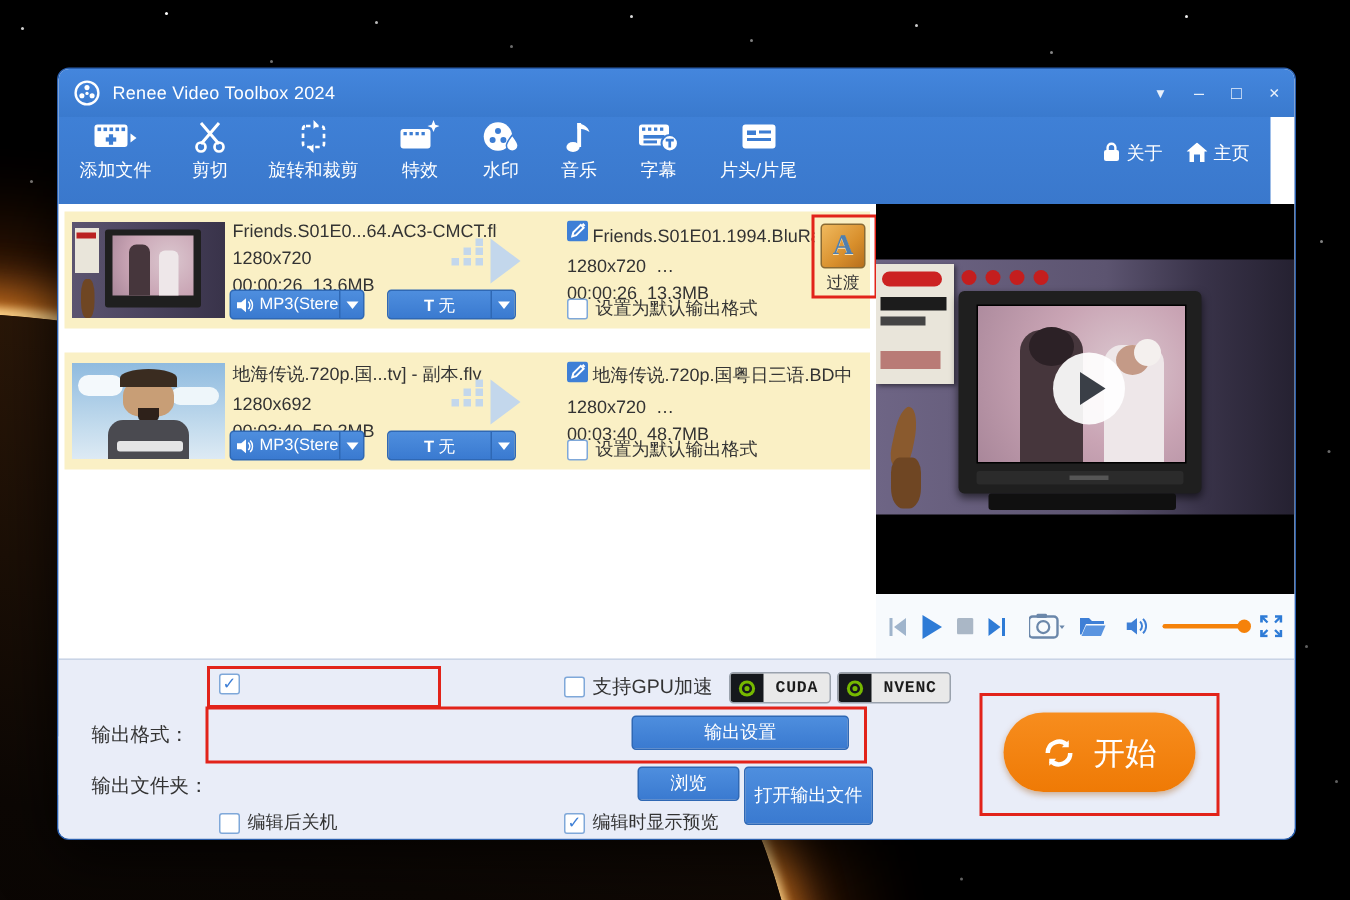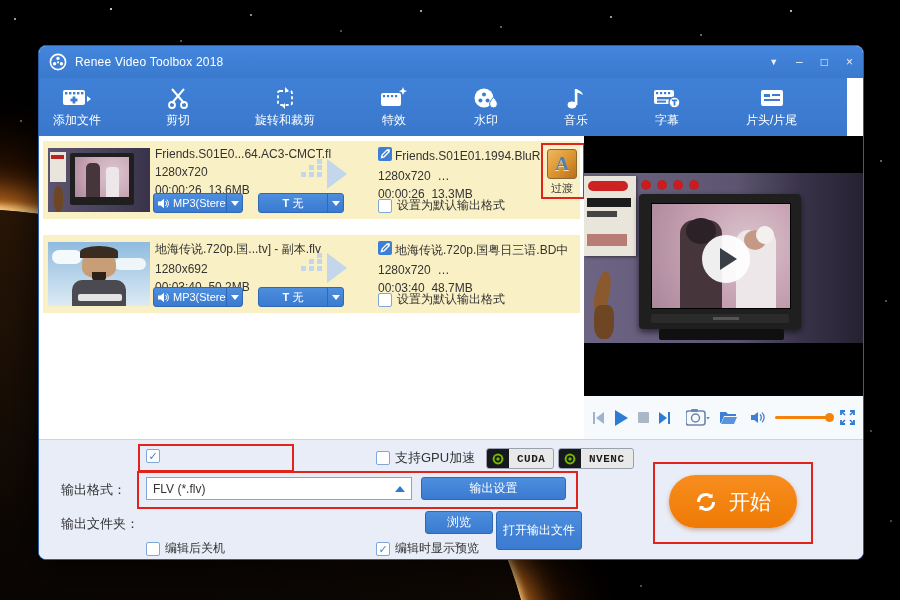--- a/index.html
+++ b/index.html
@@ -143,7 +143,7 @@
           <circle cx="9" cy="9.3" r="1.1" fill="#fff"></circle>
         </svg>
     </span>
-    <span class="title-text">Renee Video Toolbox 2018</span>
+    <span class="title-text">Renee Video Toolbox 2024</span>
     <span class="win-ctrls">
       <span class="wc-collapse">▼</span>
       <span>–</span>

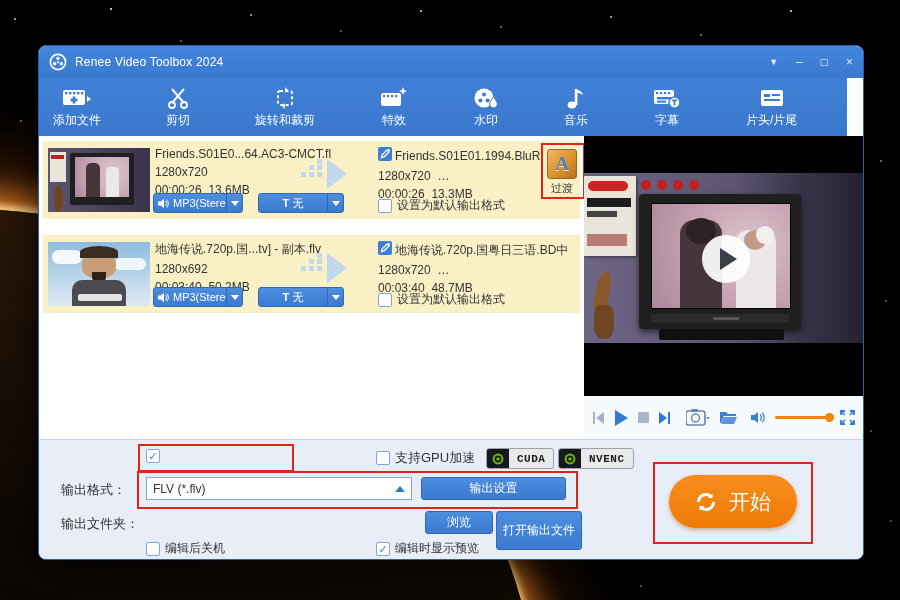--- a/index.html
+++ b/index.html
@@ -30,7 +30,7 @@
   .wc-collapse{font-size:9px;}
   
   .toolbar{position:absolute;left:0;top:32px;right:16px;height:58px;
-    background:linear-gradient(#3f80d6,#3a78cc);display:flex;align-items:center;padding:0 14px;box-sizing:border-box;gap:38px;}
+    background:linear-gradient(#3f80d6,#3a78cc);display:flex;align-items:flex-start;padding:0 14px;box-sizing:border-box;}
   .tb-item{display:flex;flex-direction:column;align-items:center;gap:3px;margin-right:27px;cursor:pointer;}
   .tb-item .ic{height:24px;display:flex;align-items:flex-end;}
   .tb-item .lbl{color:#fff;font-size:12px;white-space:nowrap;}

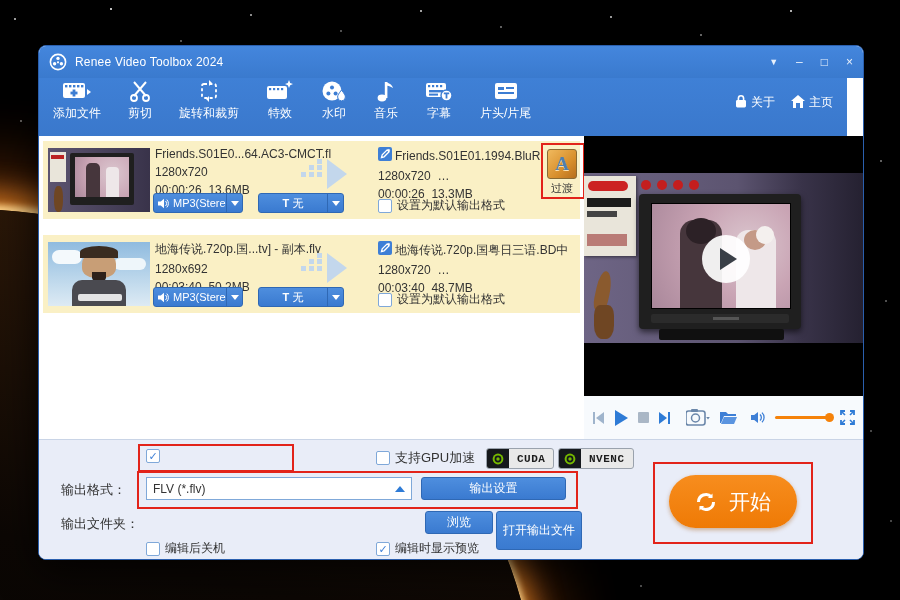--- a/index.html
+++ b/index.html
@@ -525,12 +525,6 @@
     </div>
 
     <span class="plabel" style="left:22px;top:41px;">输出格式：</span>
-    <div class="combo" style="left:107px;top:37px;width:266px;">
-      <span class="cv">FLV (*.flv)</span>
-      <span class="ca">
-          <i class="tri-up-b"></i>
-        </span>
-    </div>
     <span class="btn-blue" style="position:absolute;left:382px;top:37px;width:145px;height:23px;">输出设置</span>
     <div class="red-box" style="left:98px;top:31px;width:437px;height:34px;"></div>
 

